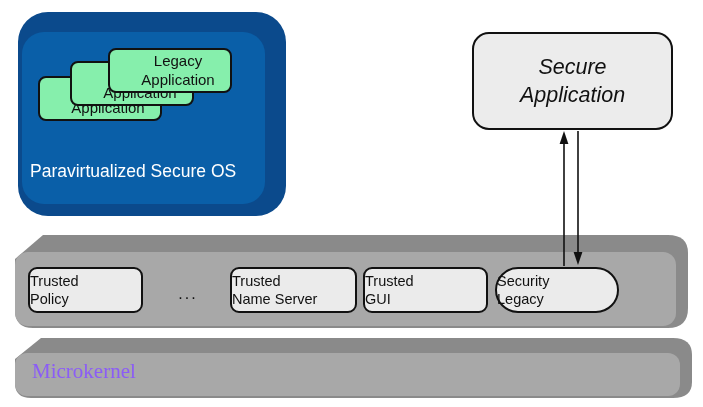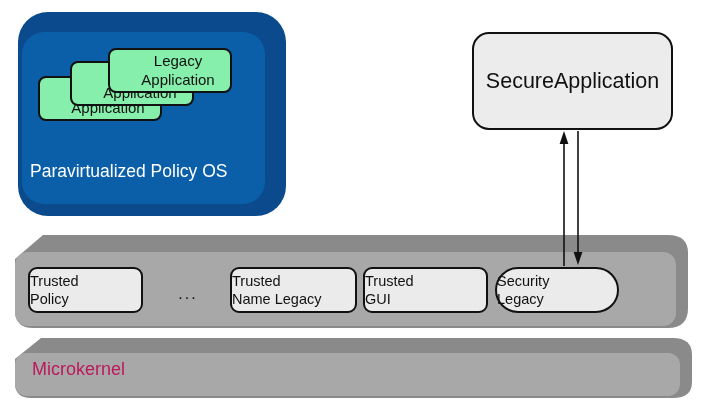--- a/index.html
+++ b/index.html
@@ -24,9 +24,10 @@
   .secure-box{
     position:absolute;left:472px;top:32px;width:201px;height:98px;
     background:#ececec;border:2px solid #111111;border-radius:17px;
-    display:flex;flex-direction:row;align-items:center;justify-content:center;
+    display:flex;flex-direction:column;align-items:center;justify-content:center;
     text-align:center;color:#111111;font-size:21.5px;line-height:28px;
     box-sizing:border-box;
+    font-style:italic;
   }
   .os-title{
     position:absolute;left:30px;top:160px;width:252px;

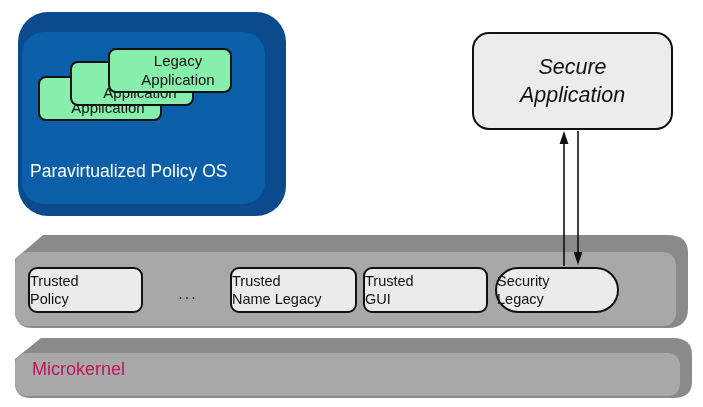--- a/index.html
+++ b/index.html
@@ -65,7 +65,7 @@
     <span>Application</span>
   </div>
 
-  <div class="os-title">Paravirtualized Policy OS</div>
+  <div class="os-title">Paravirtualized Secure OS</div>
 
   <div class="secure-box">
     <span>Secure</span>

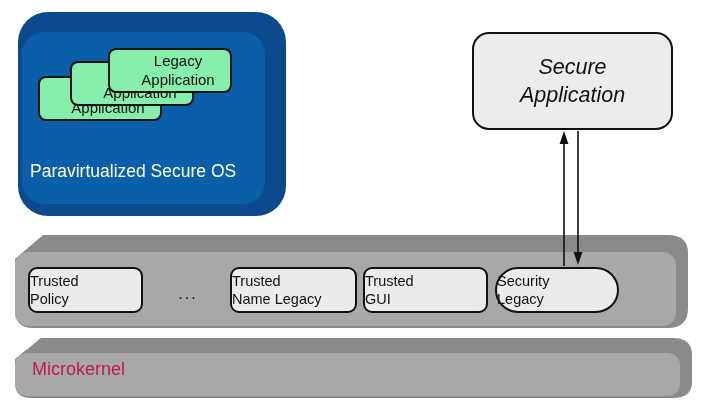--- a/index.html
+++ b/index.html
@@ -86,7 +86,7 @@
 
   <div class="node" style="left:230px;top:267px;width:127px;height:46px;">
     <span>Trusted</span>
-    <span>Name Legacy</span>
+    <span>Name Server</span>
   </div>
 
   <div class="node" style="left:363px;top:267px;width:125px;height:46px;">

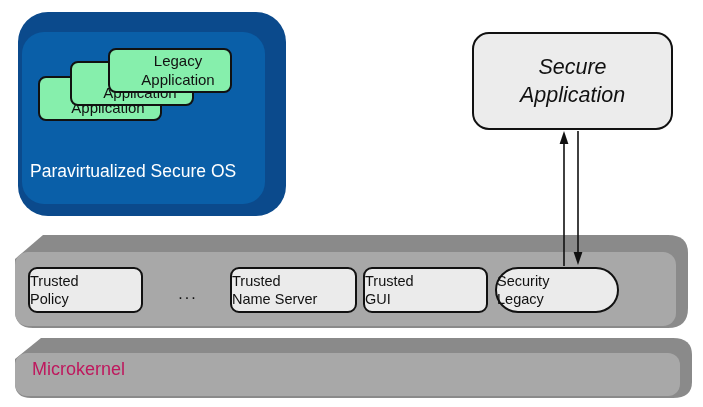--- a/index.html
+++ b/index.html
@@ -34,7 +34,7 @@
     color:#ffffff;font-size:17.5px;line-height:22px;white-space:nowrap;
   }
   .mk-label{
-    position:absolute;left:32px;top:359px;color:#be185d;font-size:18px;
+    position:absolute;left:32px;top:359px;color:#8b5cf6;font-size:21px;font-family:Liberation Serif, serif;
   }
   .ellipsis{
     position:absolute;left:160px;top:285px;width:56px;text-align:center;

